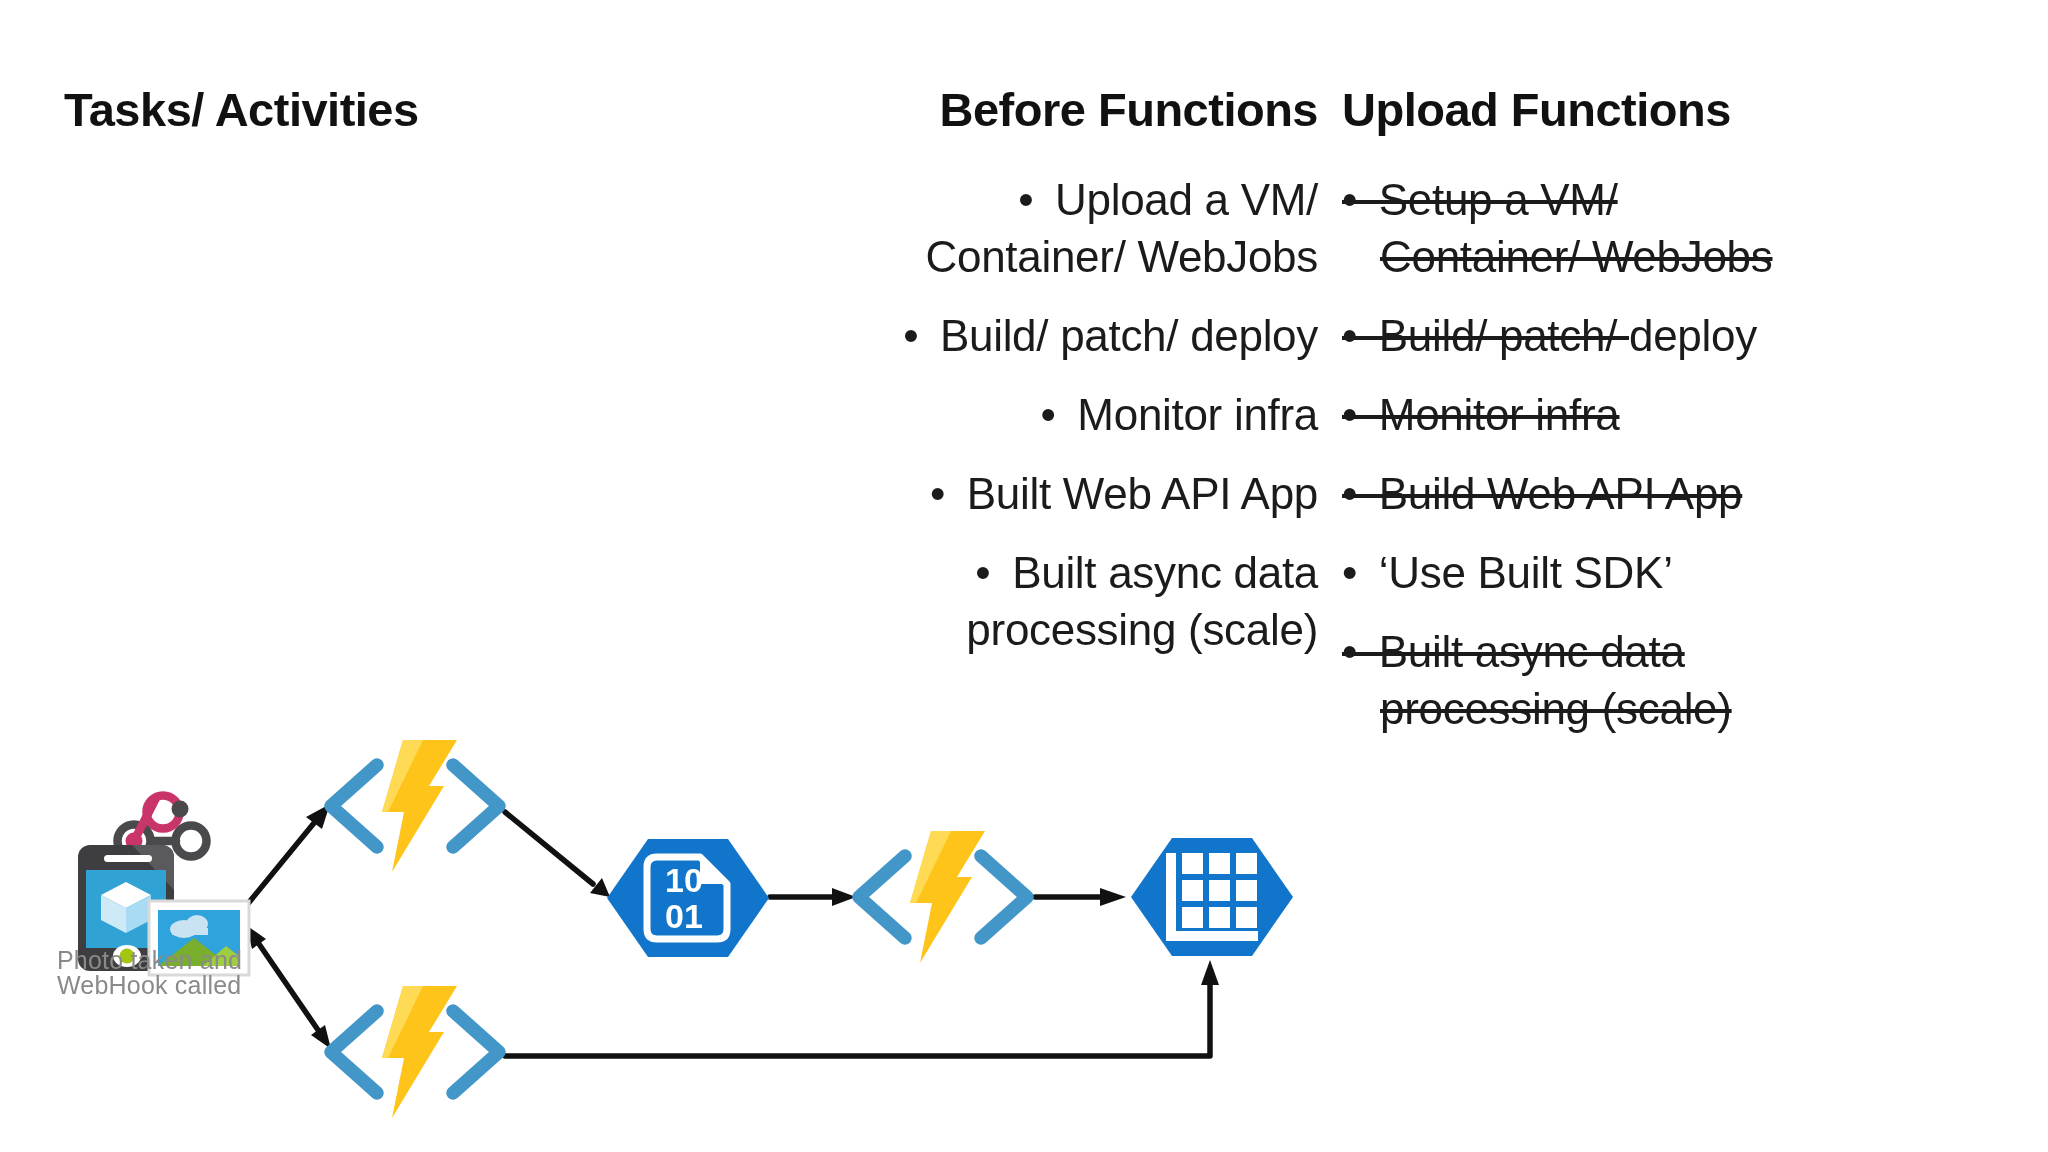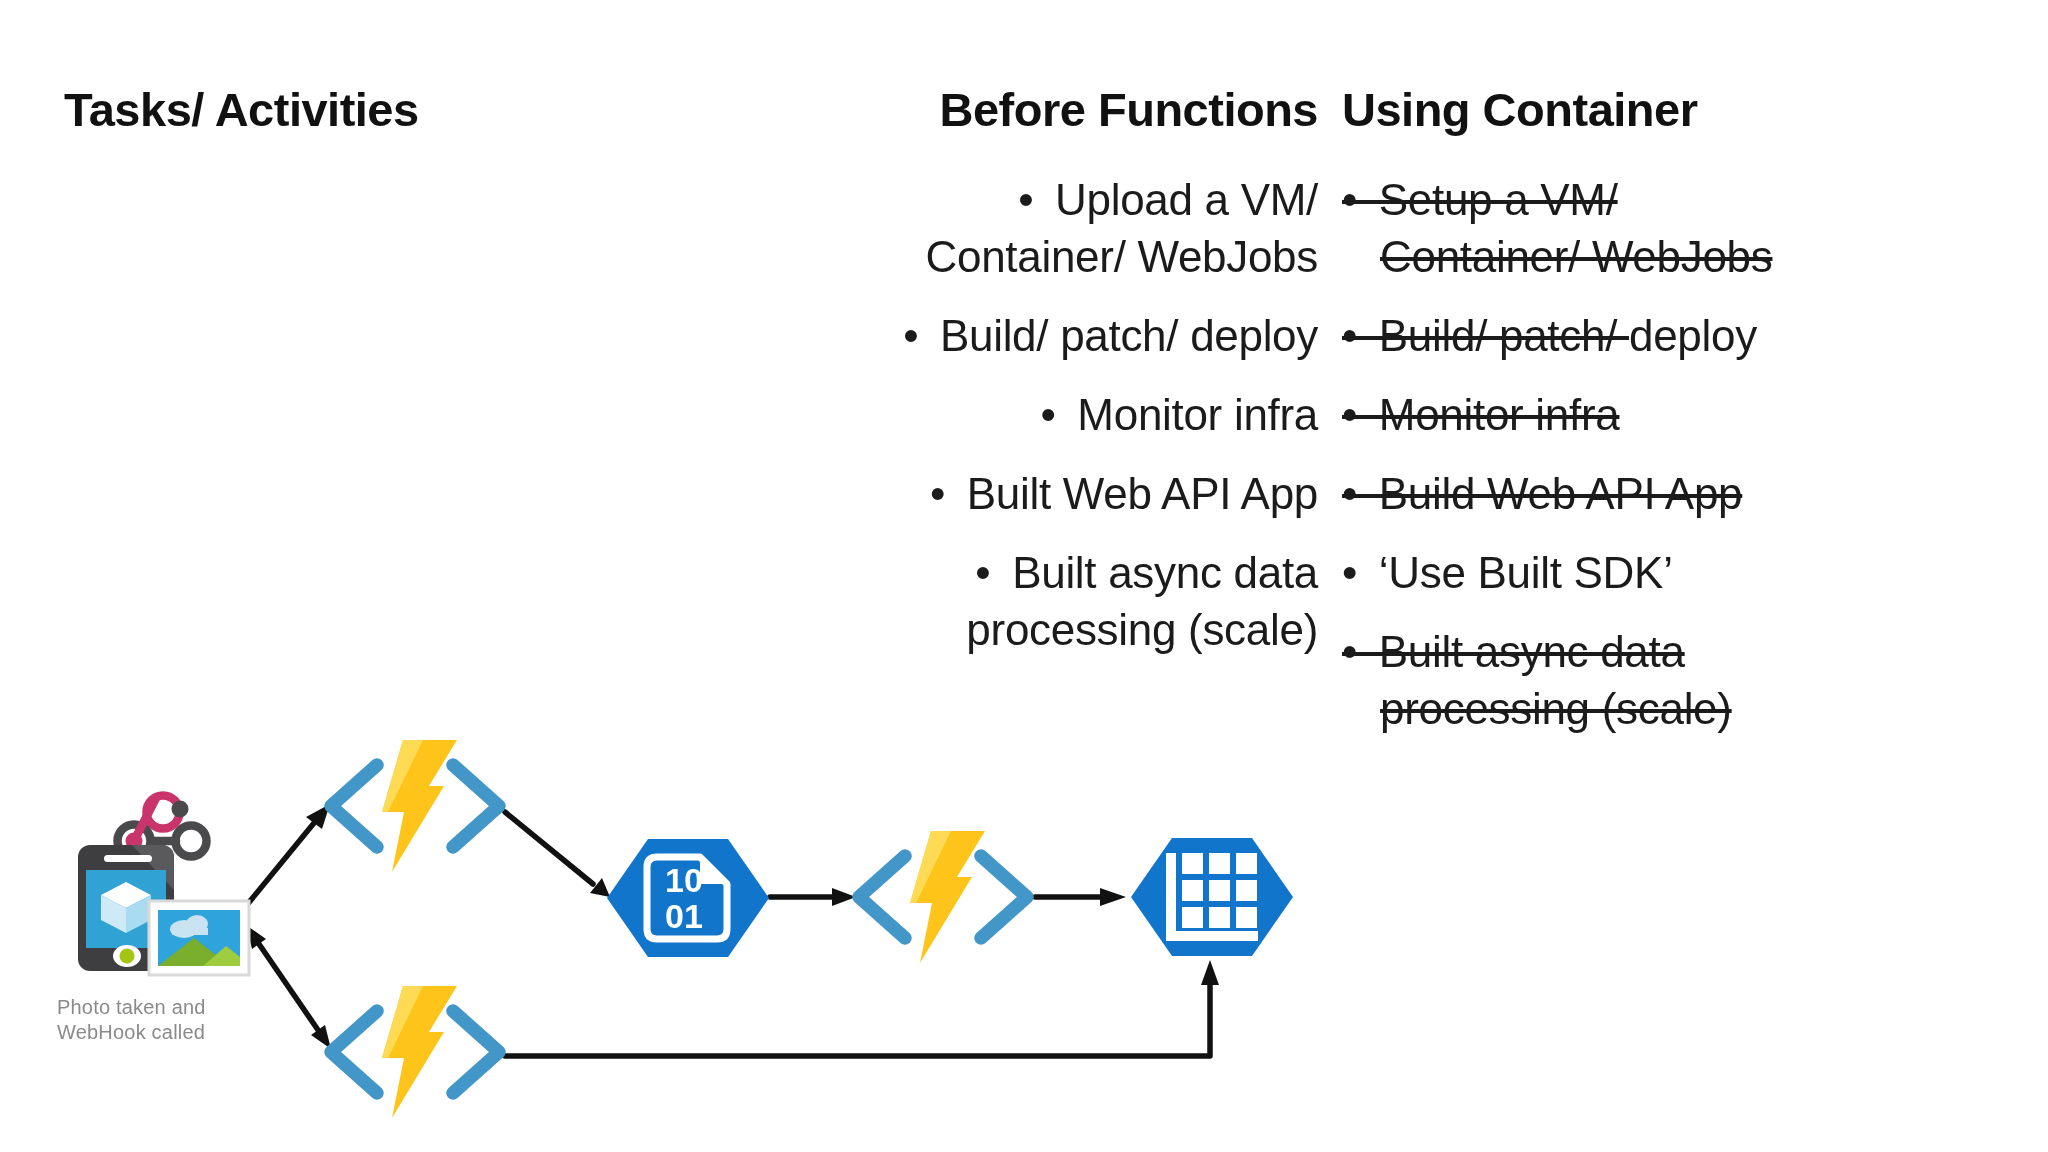--- a/index.html
+++ b/index.html
@@ -61,7 +61,7 @@
   </section>
 
   <section class="col" id="col-2">
-    <h2>Using Container</h2>
+    <h2>Upload Functions</h2>
     <div class="bullets">
         <div class="bullet">
           <div class="bline"><span class="strike">• Setup a VM/</span></div>

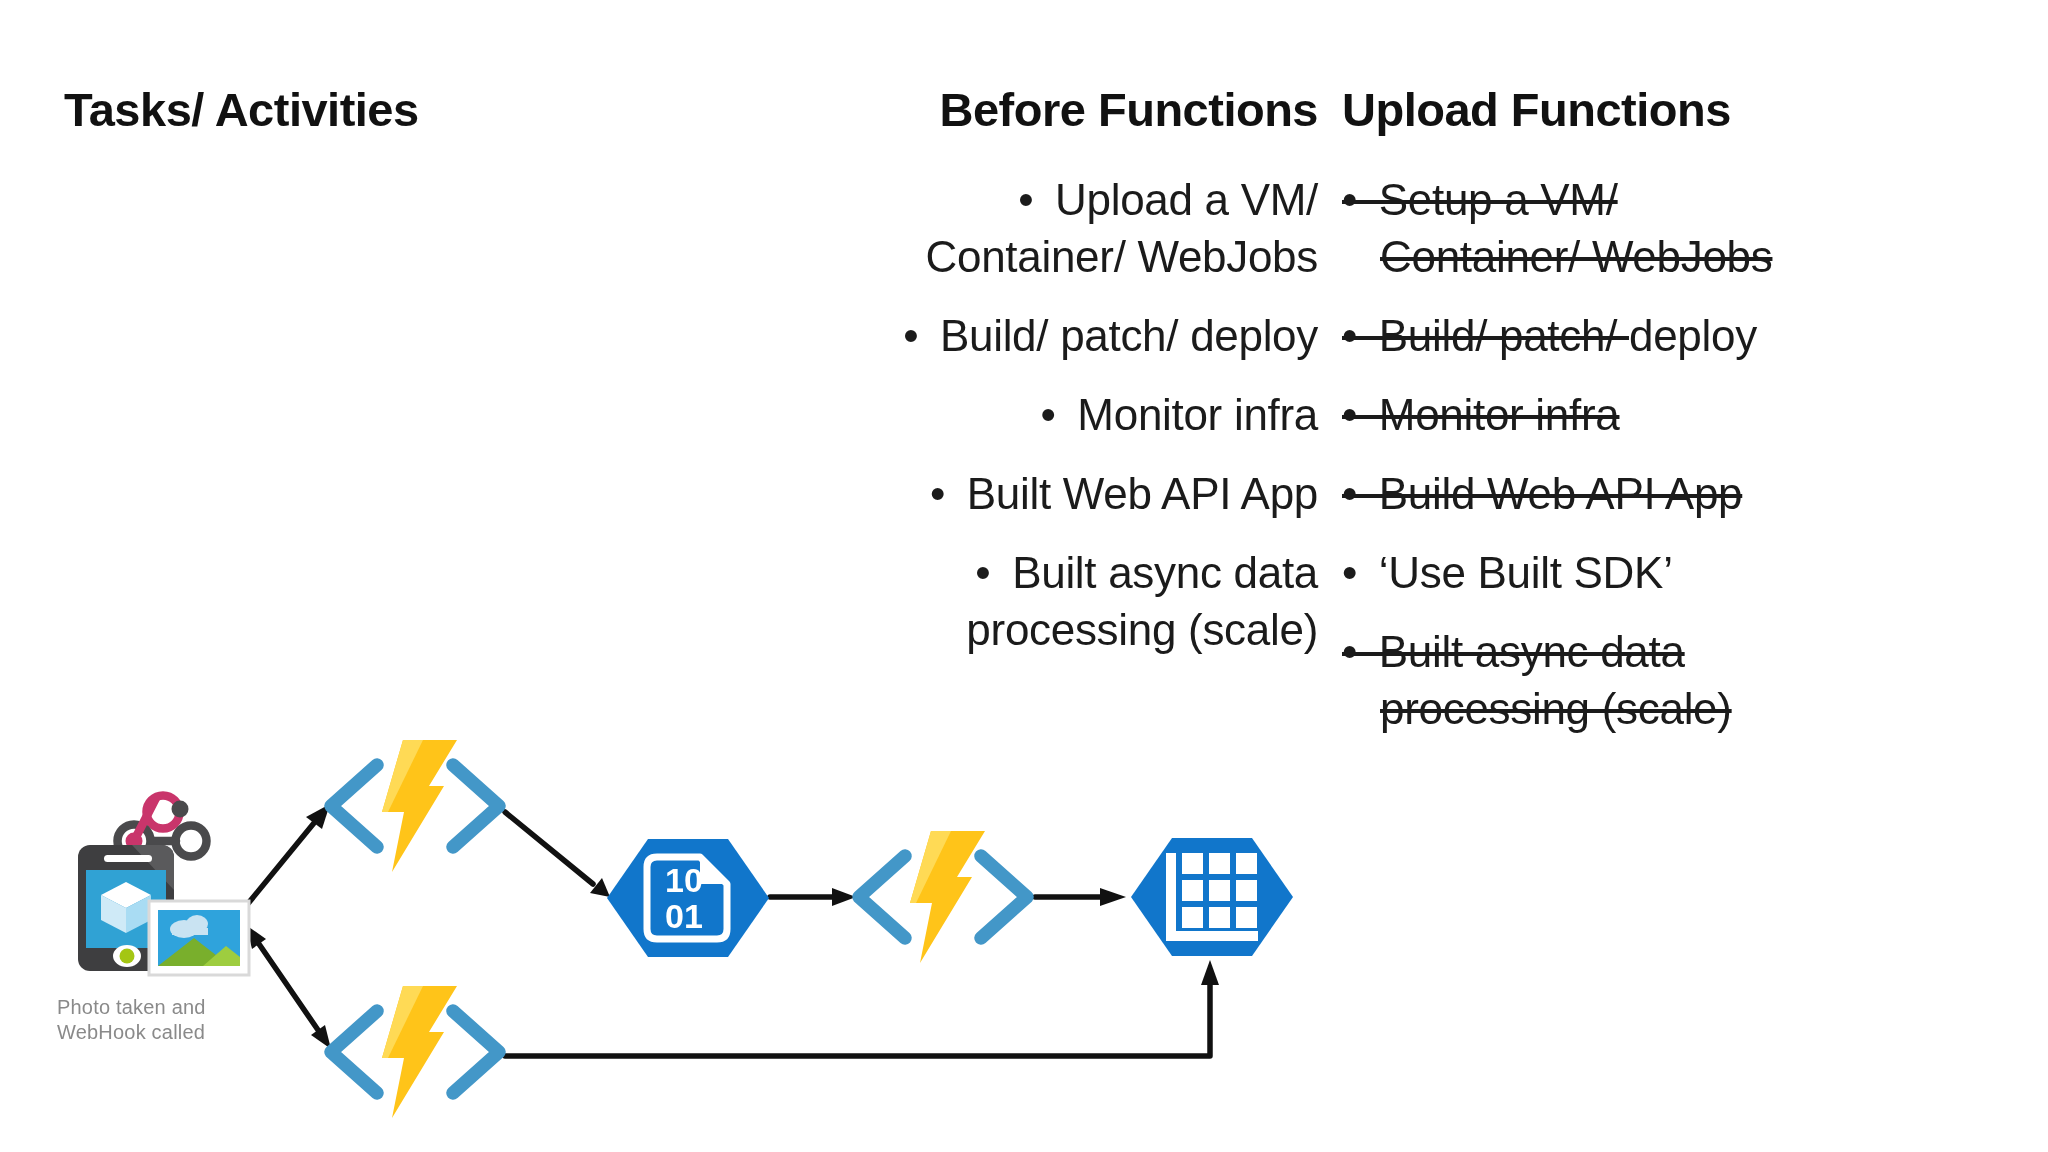--- a/index.html
+++ b/index.html
@@ -23,7 +23,7 @@
   .bline.cont{margin-left:38px;}
   .strike{text-decoration:line-through;text-decoration-thickness:4px;}
   .caption{
-    position:absolute;left:57px;top:995px;font-size:20px;line-height:25px;
+    position:absolute;left:57px;top:948px;font-size:25px;line-height:25px;
     color:#8a8a8a;letter-spacing:0.2px;
   }
   svg.diagram{position:absolute;left:0;top:0;width:2048px;height:1152px;}

